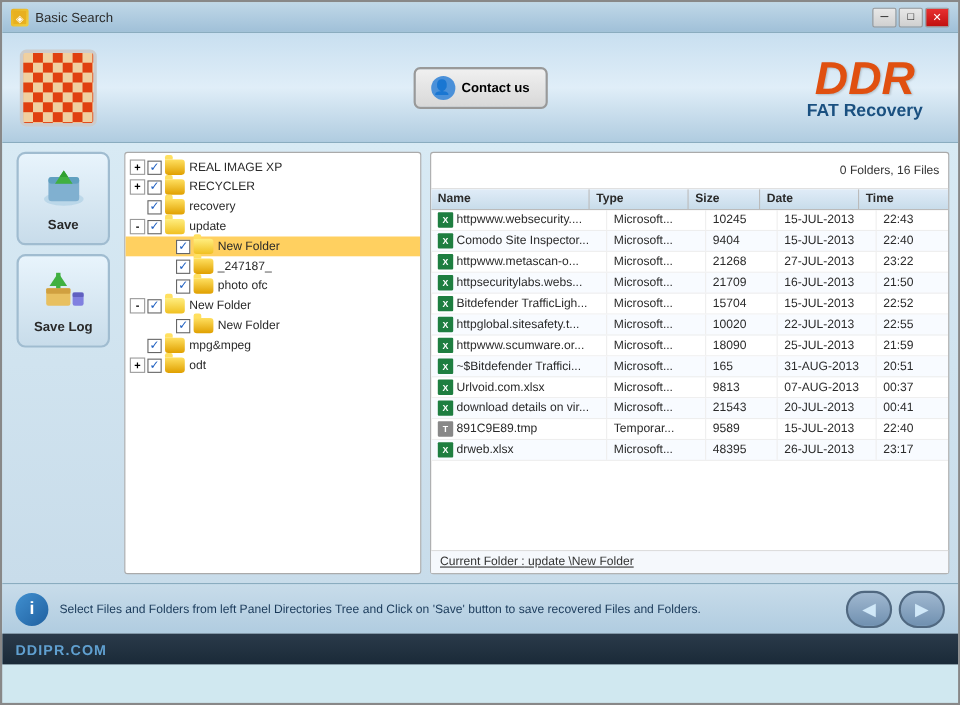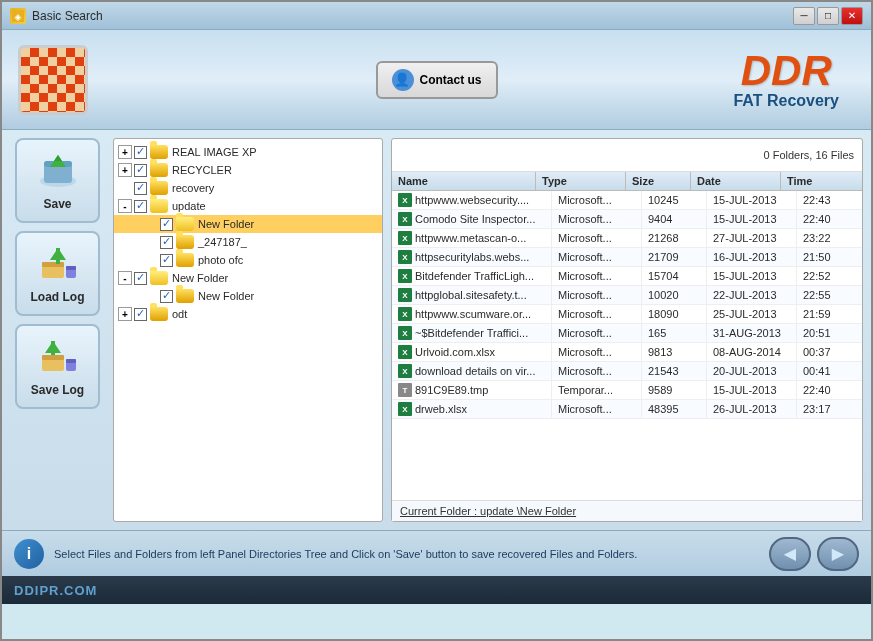--- a/index.html
+++ b/index.html
@@ -412,17 +412,6 @@
       <span>Save</span>
     </button>
 
-    <button class="action-btn">
-      <svg class="loadlog-svg" viewBox="0 0 44 40">
-        <rect x="6" y="18" width="22" height="16" rx="2" fill="#e8c060"></rect>
-        <rect x="6" y="18" width="22" height="5" rx="1" fill="#d0a040"></rect>
-        <polygon points="22,4 14,16 30,16" fill="#40b040"></polygon>
-        <rect x="20" y="4" width="4" height="16" fill="#40b040"></rect>
-        <rect x="30" y="22" width="10" height="12" rx="2" fill="#8080e0"></rect>
-        <rect x="30" y="22" width="10" height="4" rx="1" fill="#6060c0"></rect>
-      </svg>
-      <span>Load Log</span>
-    </button>
 
     <button class="action-btn">
       <svg class="savelog-svg" viewBox="0 0 44 40">

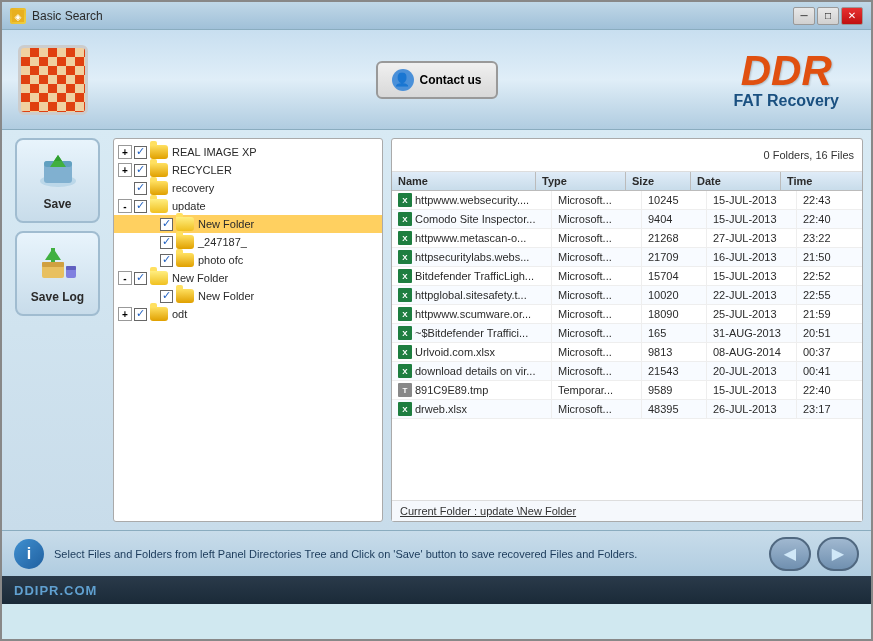--- a/index.html
+++ b/index.html
@@ -492,6 +492,12 @@
         <span class="tree-label">New Folder</span>
       </div>
 
+      <div class="tree-item" style="padding-left:4px">
+        <div style="width:14px;margin-right:2px;flex-shrink:0"></div>
+        <div class="tree-checkbox checked"></div>
+        <div class="folder-icon"></div>
+        <span class="tree-label">mpg&amp;mpeg</span>
+      </div>
 
       <div class="tree-item" style="padding-left:4px">
         <div class="tree-expand">+</div>

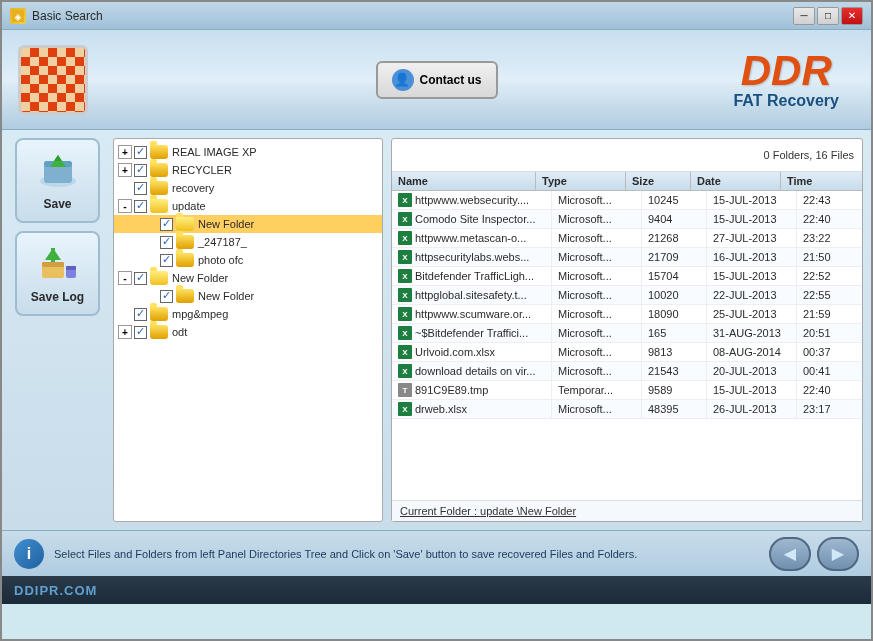--- a/index.html
+++ b/index.html
@@ -589,7 +589,7 @@
           <div class="file-cell"><span class="excel-icon">X</span>Urlvoid.com.xlsx</div>
           <div class="file-cell">Microsoft...</div>
           <div class="file-cell">9813</div>
-          <div class="file-cell">08-AUG-2014</div>
+          <div class="file-cell">07-AUG-2013</div>
           <div class="file-cell">00:37</div>
         </div>
 

